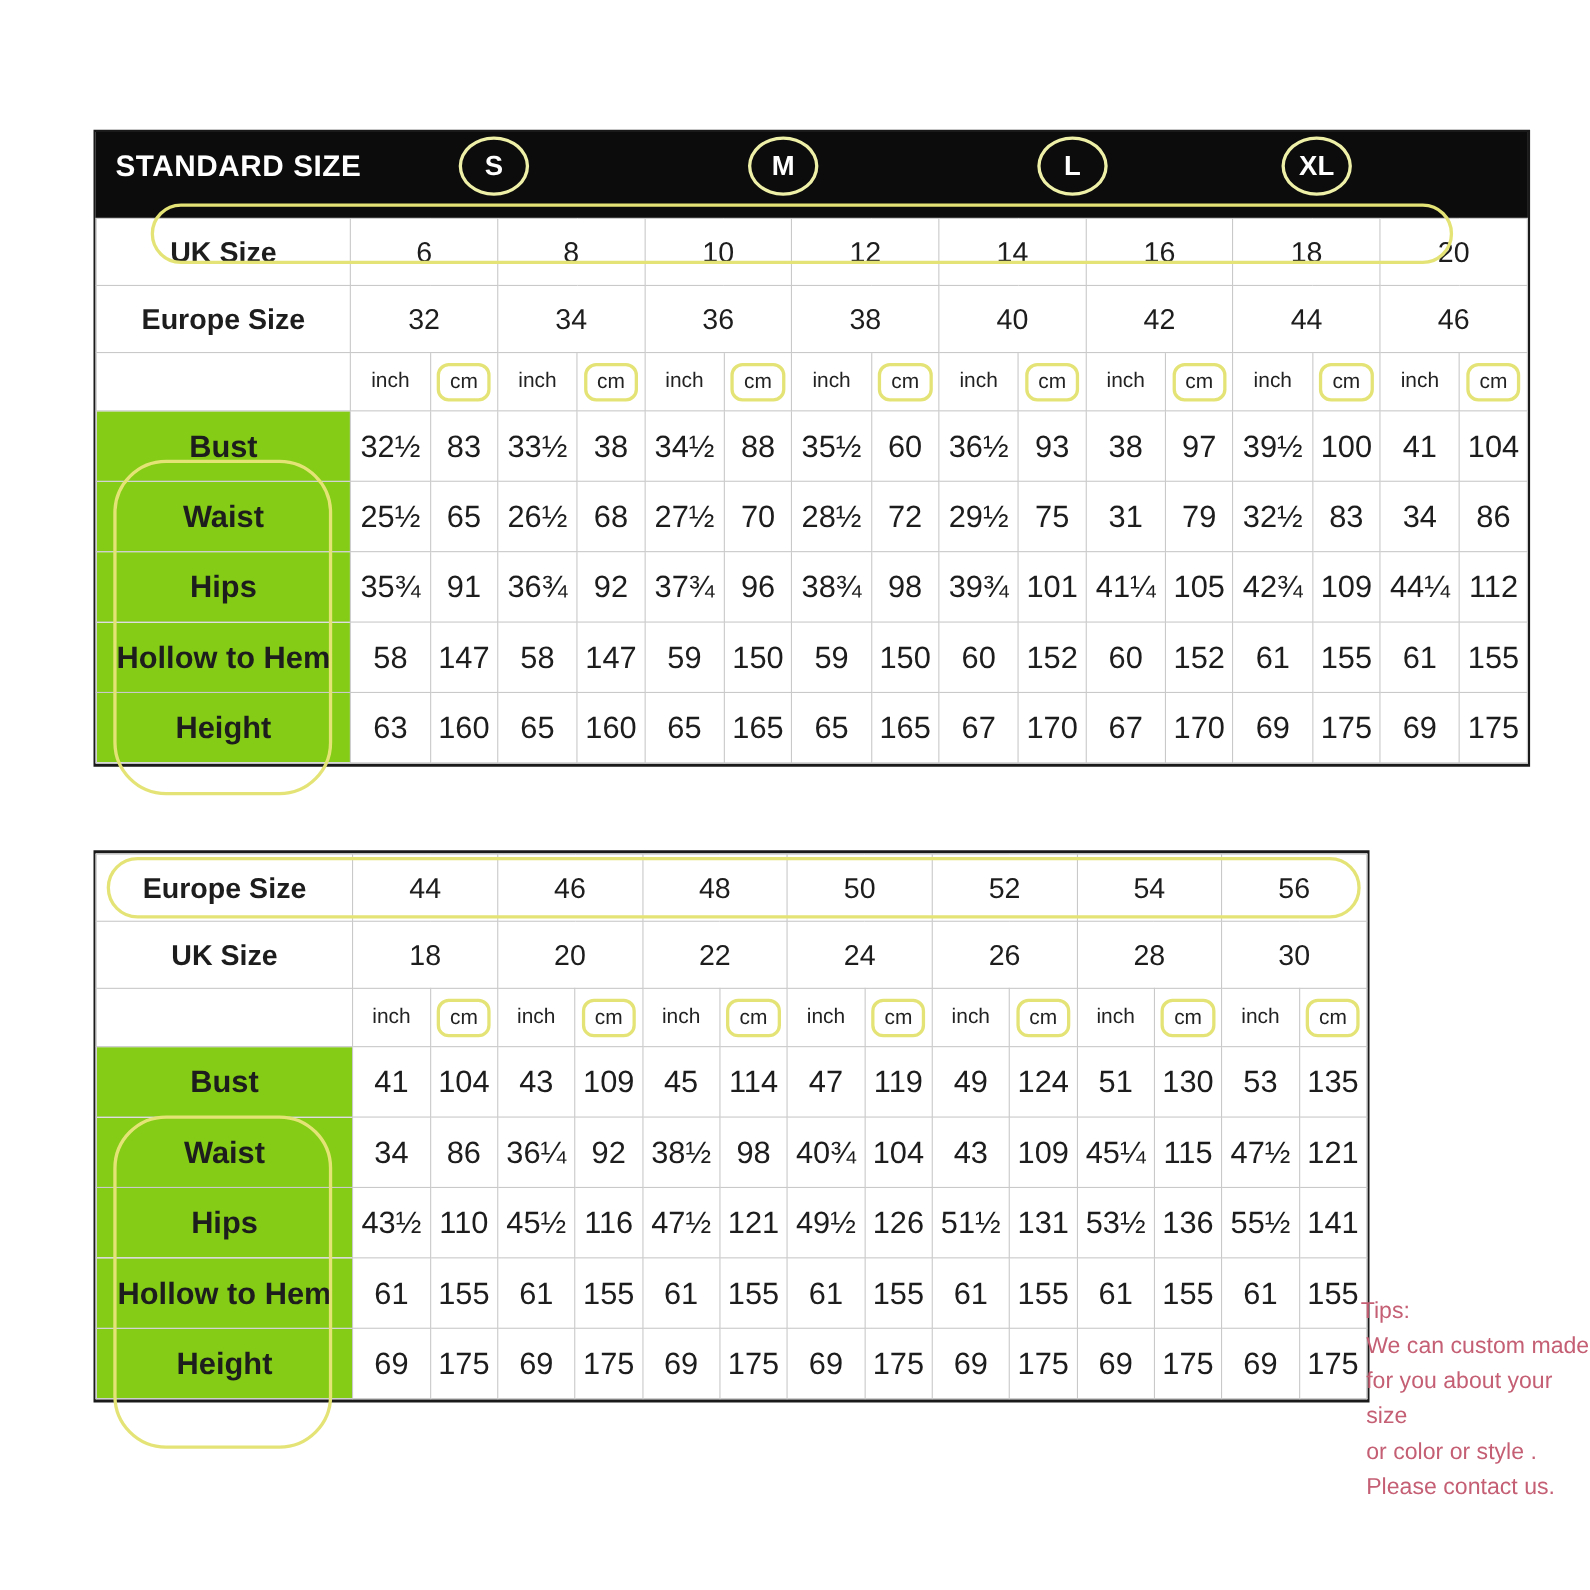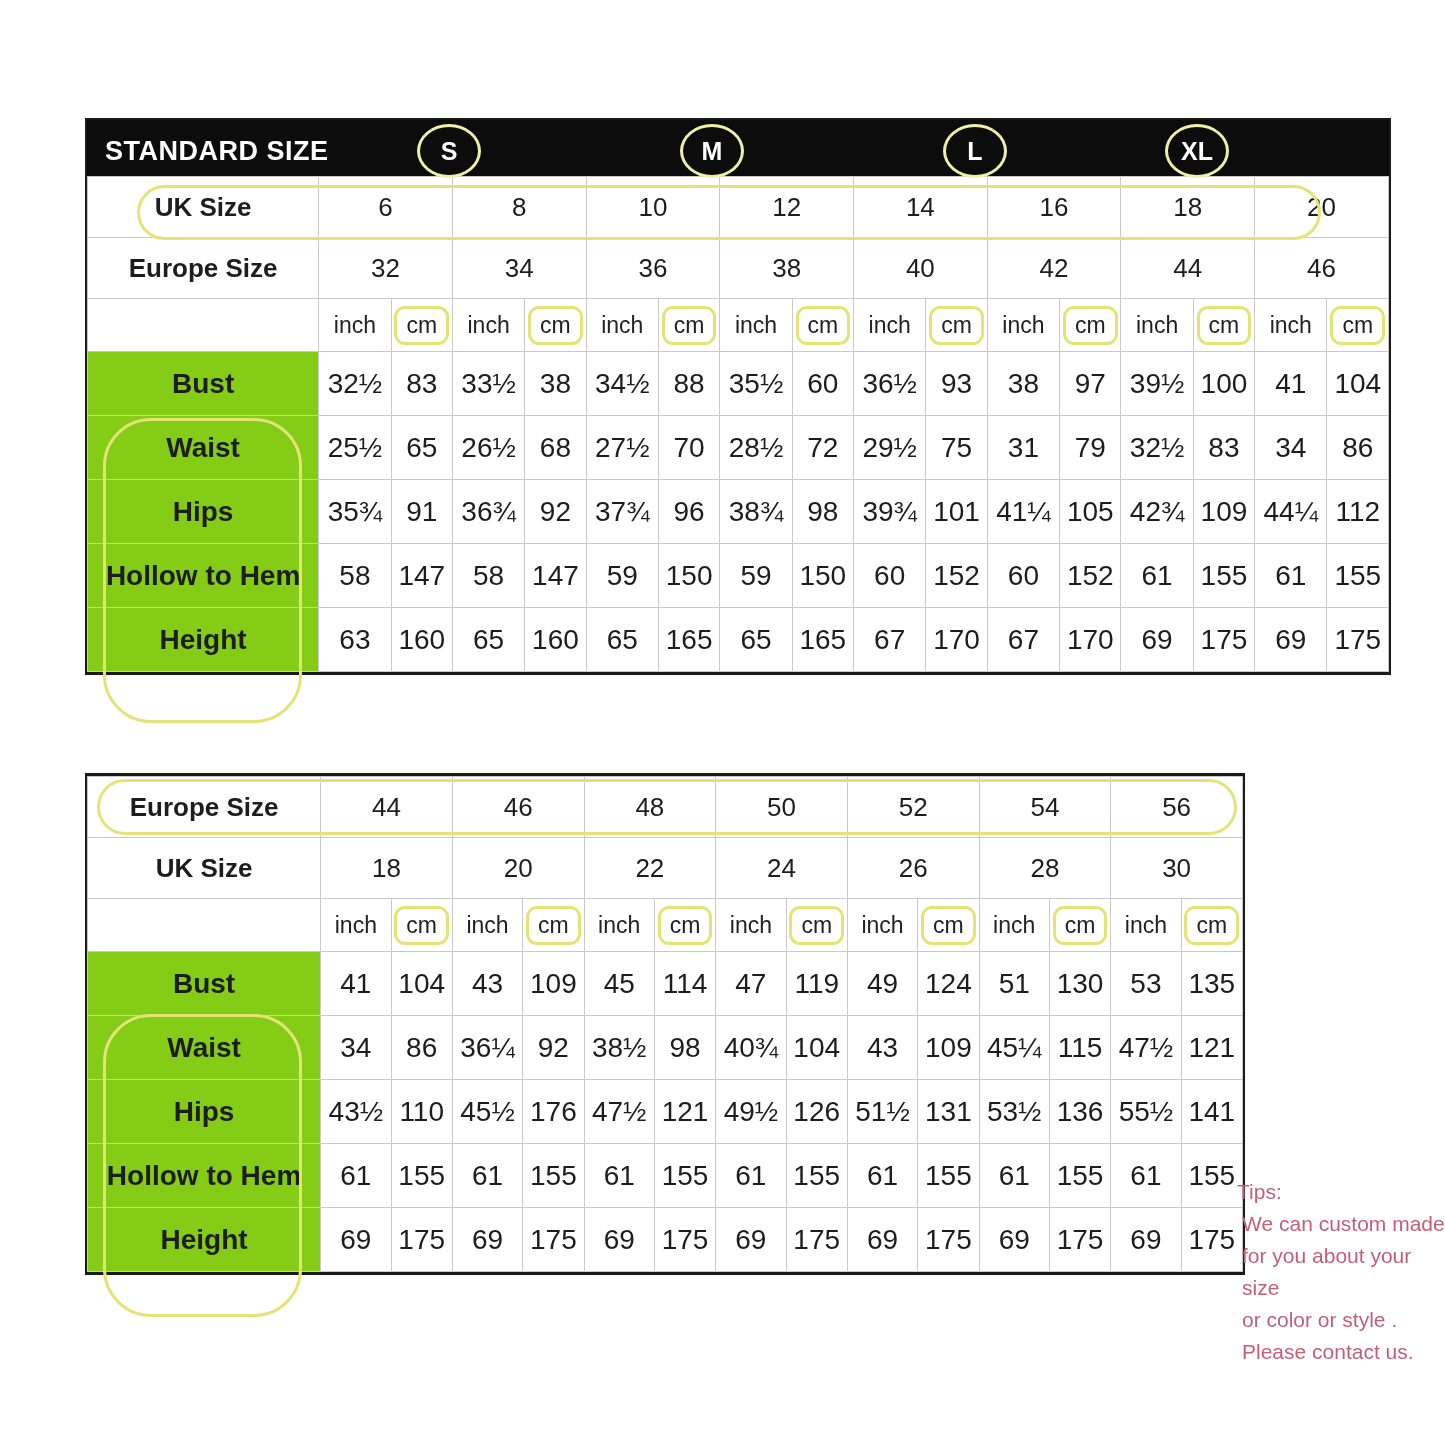--- a/index.html
+++ b/index.html
@@ -11,7 +11,7 @@
   #std-wrap{left:85px;top:118px;width:1302px;border-bottom-width:3px;}
   #plus-wrap{left:85px;top:773px;width:1156px;border-top-width:3px;border-bottom-width:3px;}
 
-  .black-bar{position:relative;height:56px;background:#0c0c0c;}
+  .black-bar{position:relative;height:78px;background:#0c0c0c;}
   .bar-title{
     position:absolute;left:18px;top:0;height:62px;display:flex;align-items:center;
     color:#ffffff;font-weight:bold;font-size:27px;letter-spacing:0.5px;

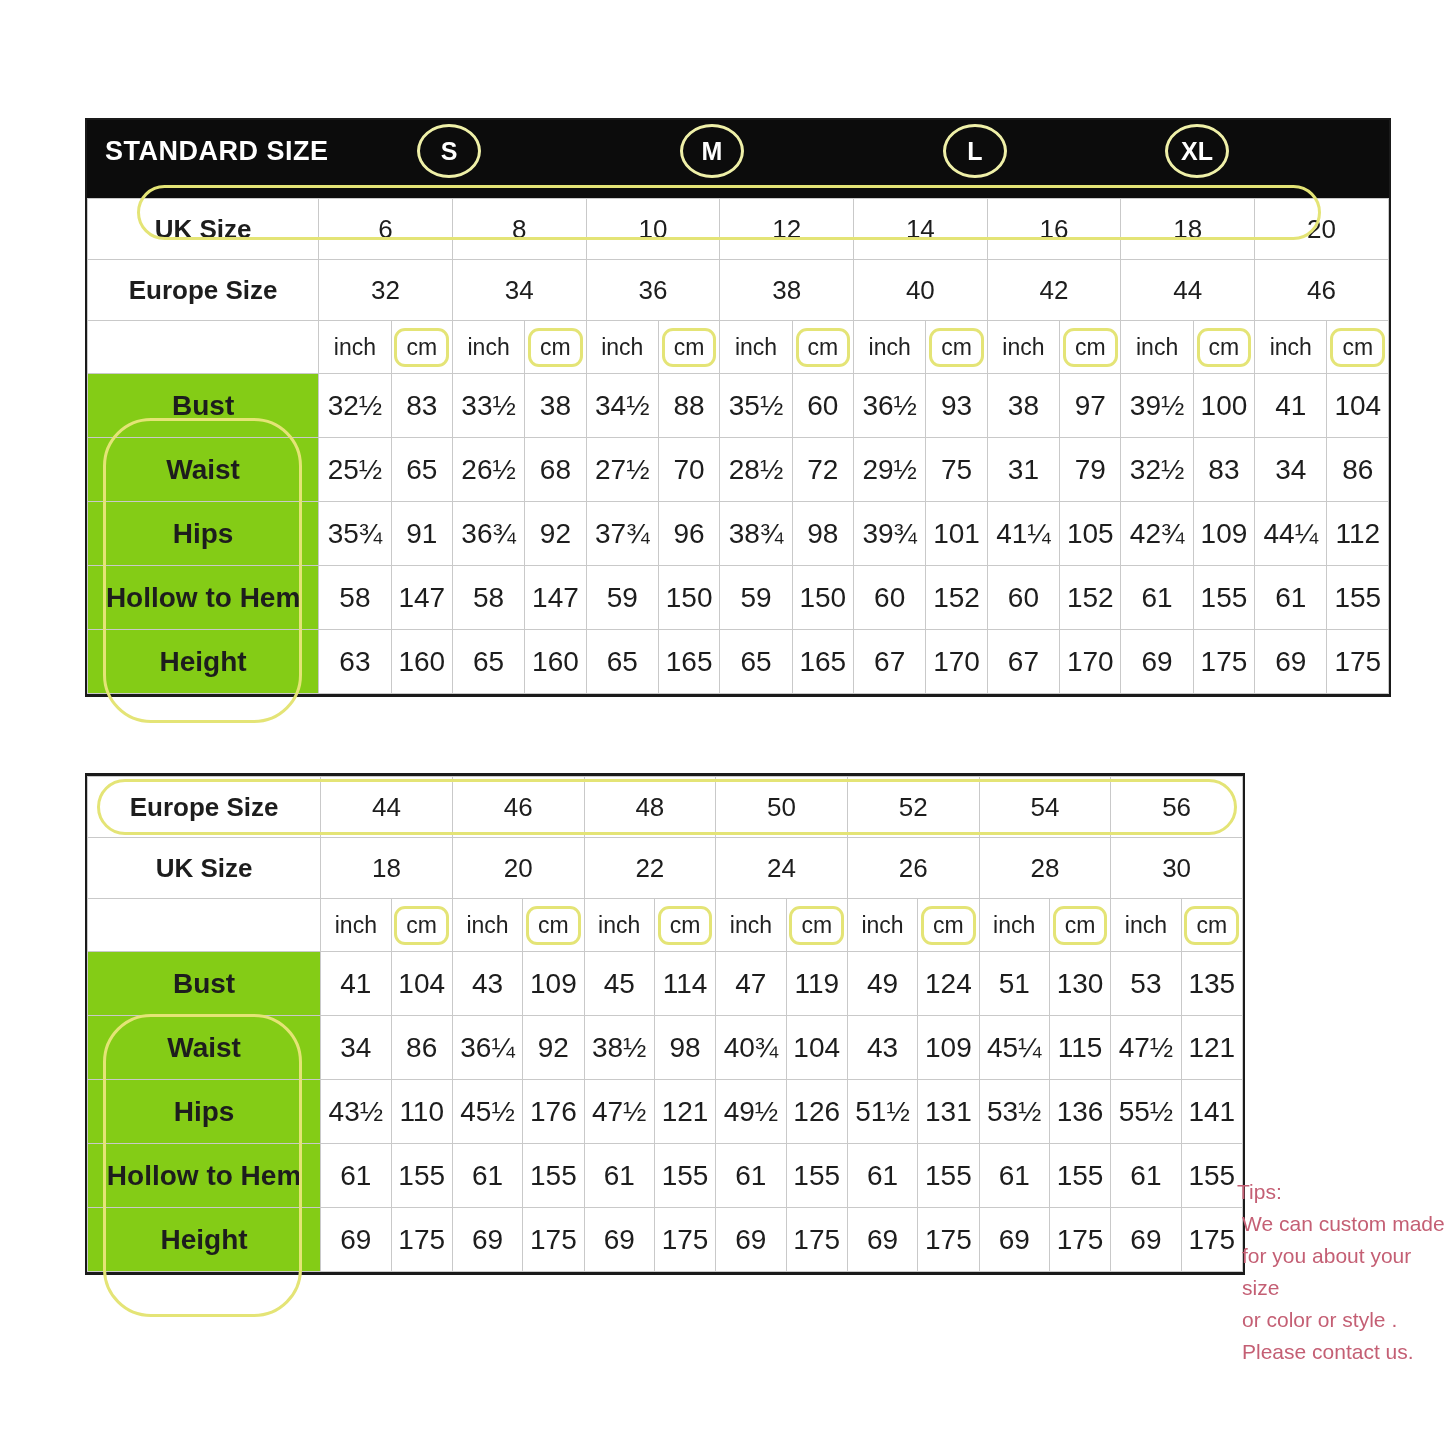--- a/index.html
+++ b/index.html
@@ -28,7 +28,7 @@
     padding:0;overflow:hidden;white-space:nowrap;
   }
   tr.size-row td{height:60px;font-size:26px;}
-  tr.unit-row td{height:52px;font-size:23px;color:#222;}
+  tr.unit-row td{height:52px;font-size:19px;color:#222;}
   tr.measure-row td{height:63px;font-size:28px;}
   td.row-label{font-weight:bold;font-size:23px;}
   td.mlabel{background:#84cc16;font-weight:bold;font-size:23px;margin-left:12px;}

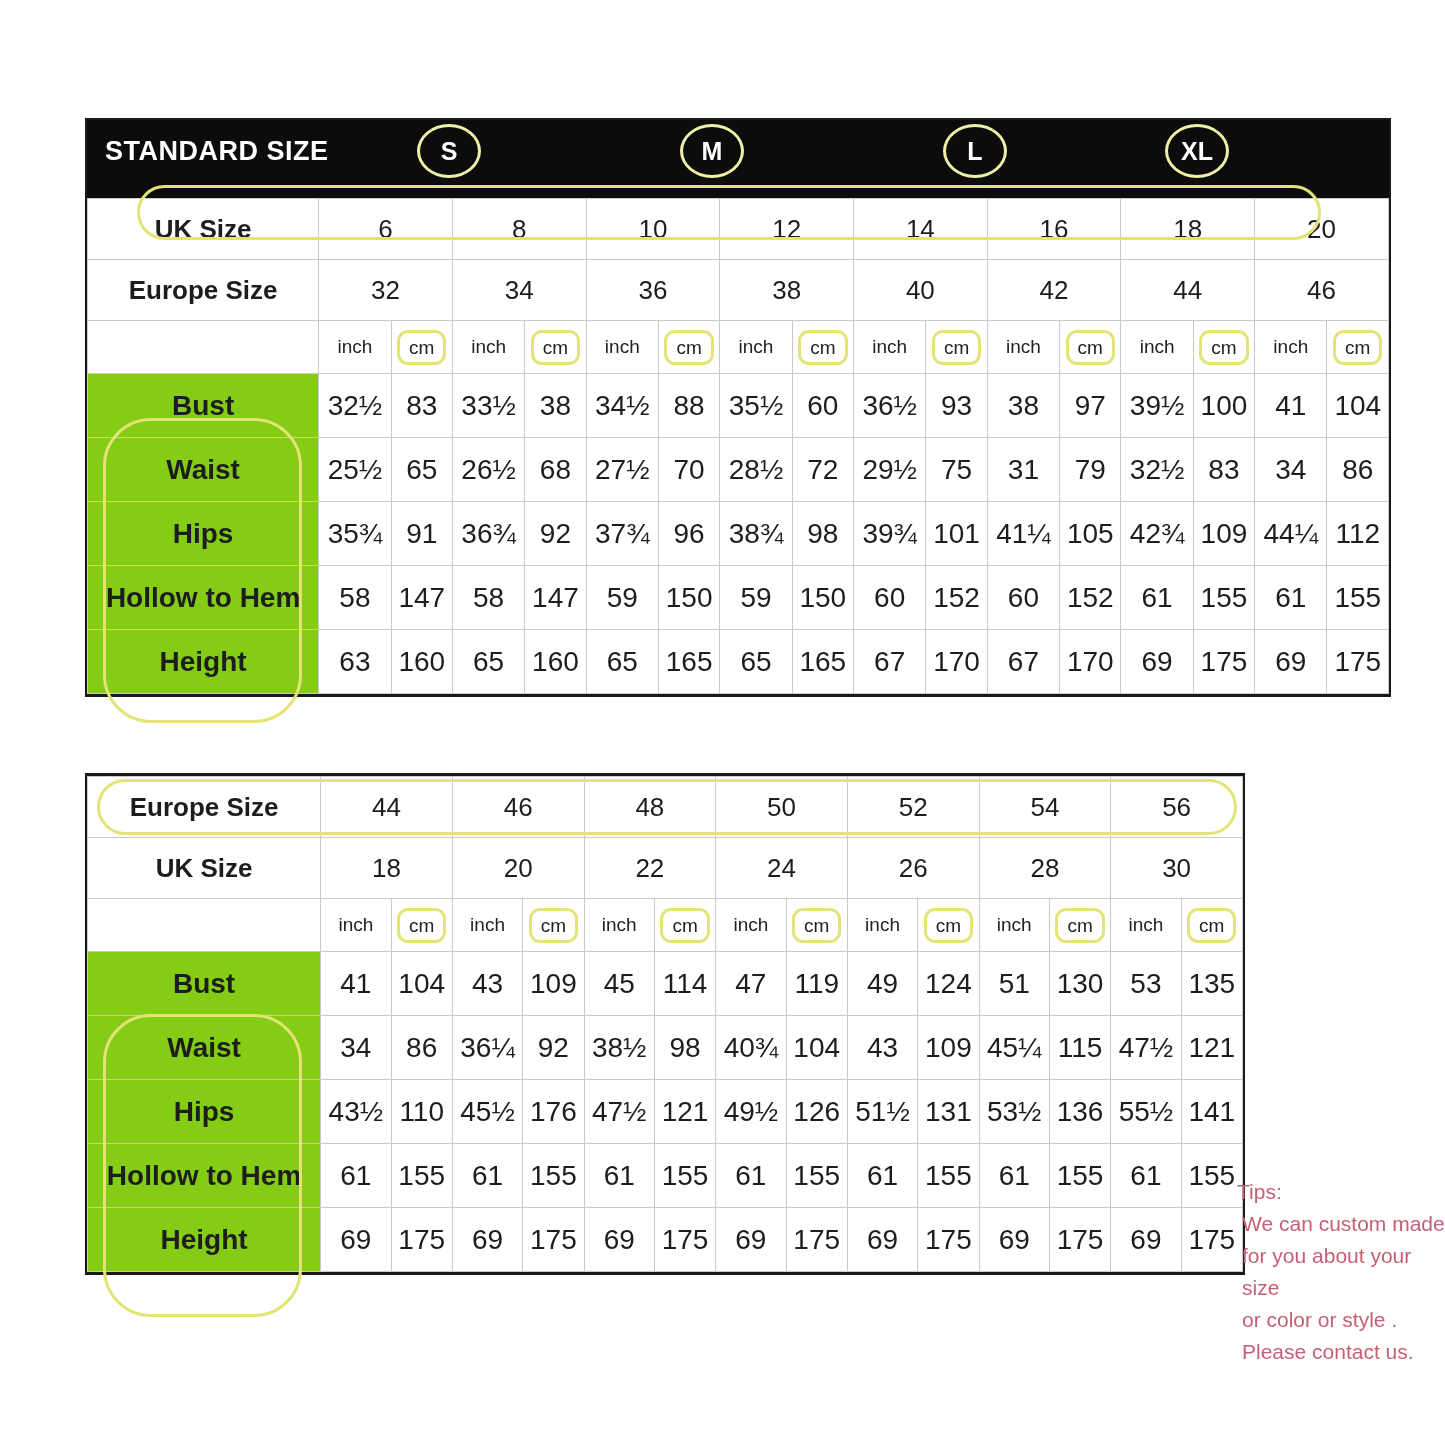--- a/index.html
+++ b/index.html
@@ -331,7 +331,7 @@
             <td class="m-val">43½</td>
             <td class="m-val">110</td>
             <td class="m-val">45½</td>
-            <td class="m-val">176</td>
+            <td class="m-val">116</td>
             <td class="m-val">47½</td>
             <td class="m-val">121</td>
             <td class="m-val">49½</td>

